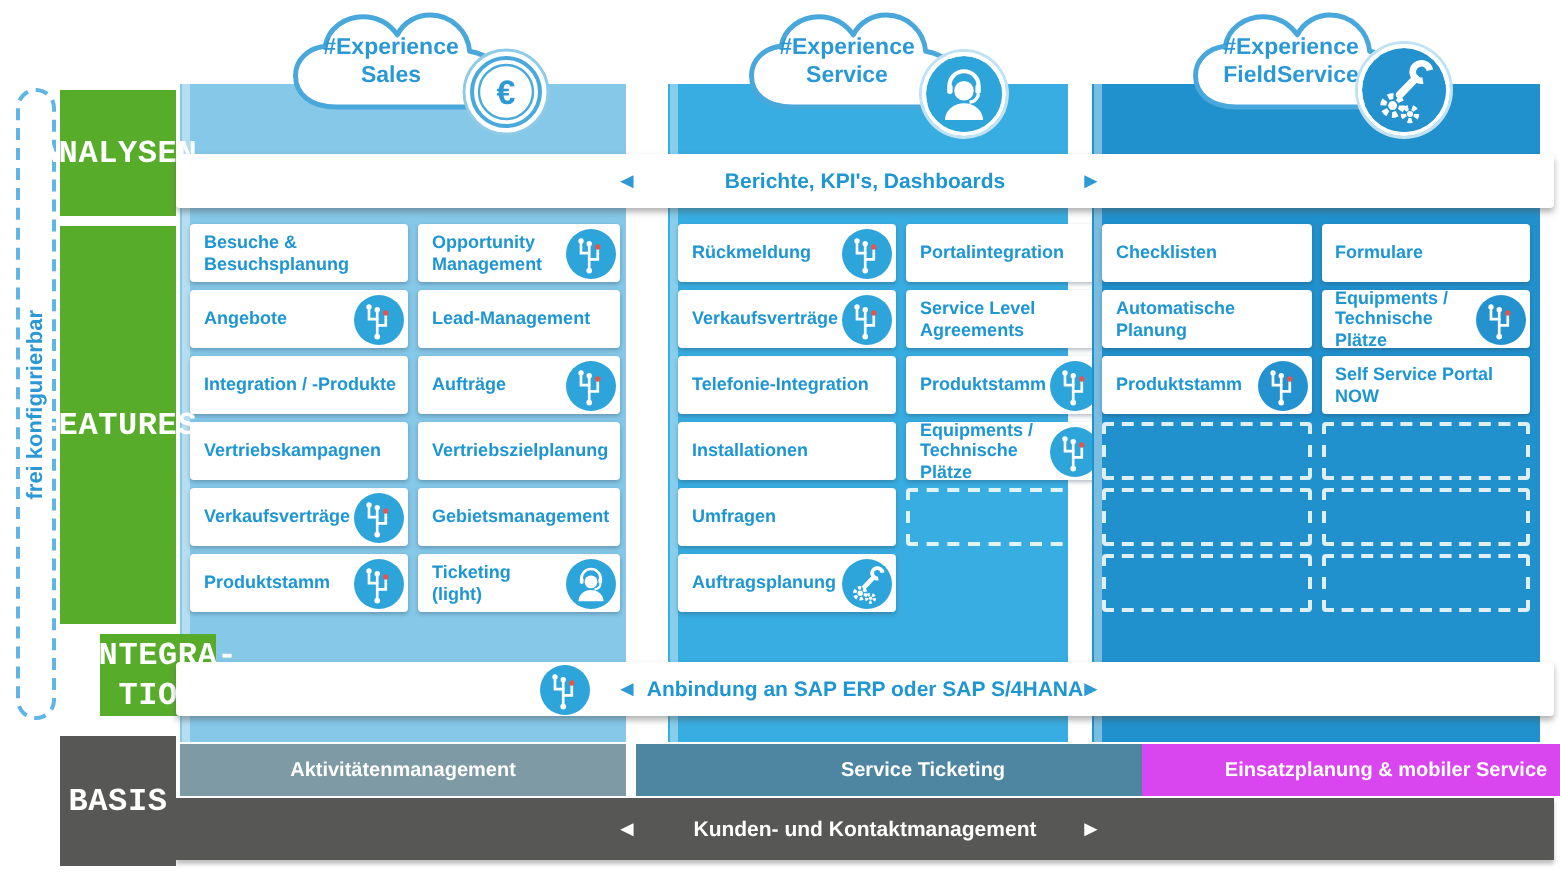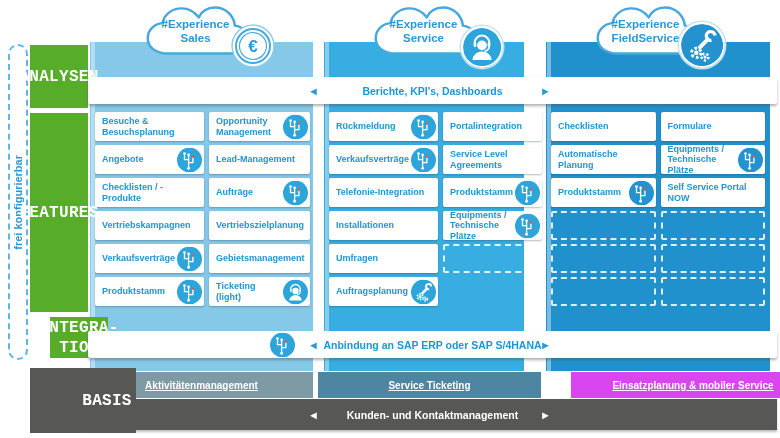--- a/index.html
+++ b/index.html
@@ -25,7 +25,7 @@
   .col::before{content:"";position:absolute;left:1px;top:0;bottom:0;width:4px;
                background:rgba(255,255,255,.4);}
   .c-sales{left:90px;width:223px;background:#85c8e8;}
-  .c-service{left:324px;width:200px;background:#38ade1;}
+  .c-service{left:334px;width:200px;background:#38ade1;}
   .c-field{left:546px;width:224px;background:#2191cd;}
   
   .grid{position:absolute;left:5px;right:5px;top:70px;display:grid;

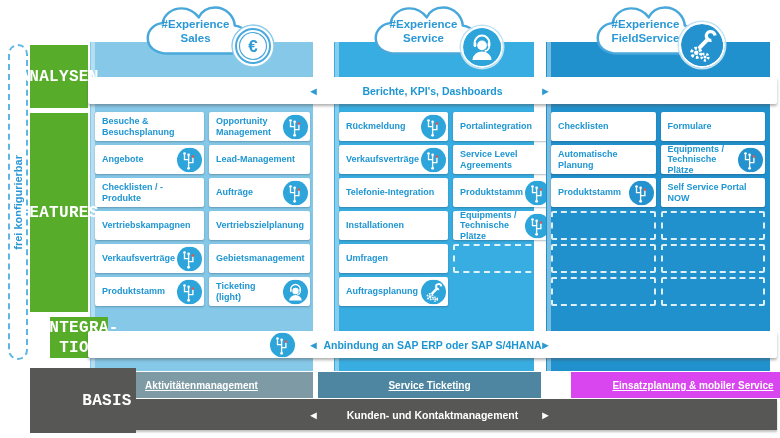--- a/index.html
+++ b/index.html
@@ -157,7 +157,7 @@
           <span>Lead-Management</span>
         </div>
       <div class="cell">
-          <span>Checklisten / -Produkte</span>
+          <span>Integration / -Produkte</span>
         </div>
       <div class="cell has-icon">
           <span>Aufträge</span>

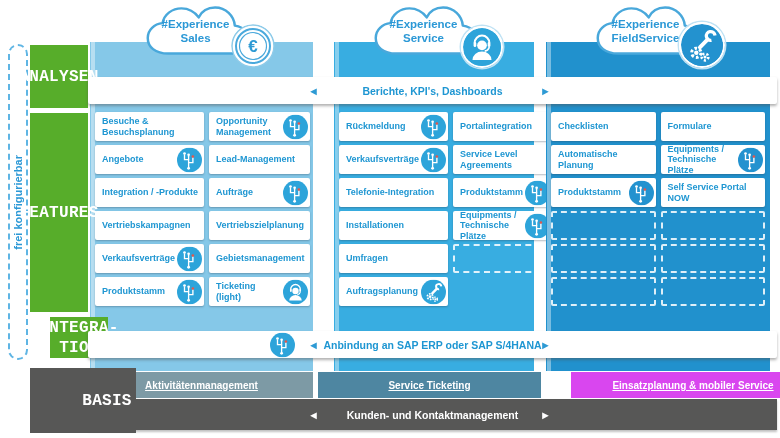--- a/index.html
+++ b/index.html
@@ -52,7 +52,7 @@
   
   .basisbox{position:absolute;top:372px;height:26px;z-index:2;
             display:flex;align-items:center;justify-content:center;
-            color:#fff;font-size:10px;font-weight:bold;text-decoration:underline;}
+            color:#fff;font-size:10px;font-weight:bold;}
   .bb-sales{left:90px;width:223px;background:#7d9aa5;}
   .bb-service{left:318px;width:223px;background:#4e86a1;}
   .bb-field{left:571px;width:244px;background:#d946ef;}

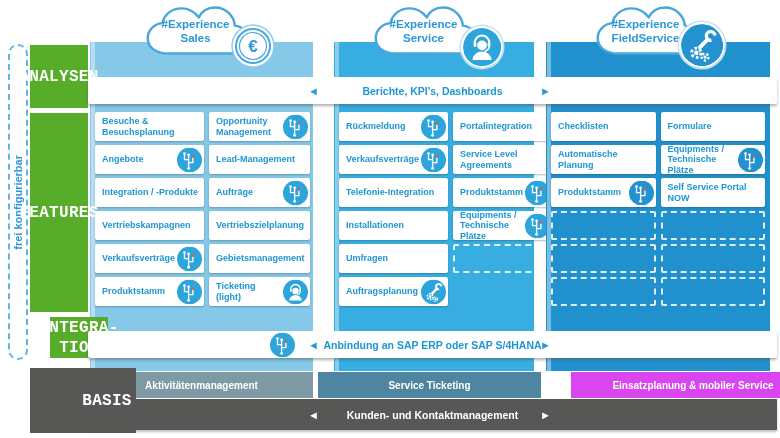--- a/index.html
+++ b/index.html
@@ -54,7 +54,7 @@
             display:flex;align-items:center;justify-content:center;
             color:#fff;font-size:10px;font-weight:bold;}
   .bb-sales{left:90px;width:223px;background:#7d9aa5;}
-  .bb-service{left:318px;width:223px;background:#4e86a1;}
+  .bb-service{left:318px;width:223px;background:#4e86a1;padding-left:32px;}
   .bb-field{left:571px;width:244px;background:#d946ef;}
   .darkbar{position:absolute;left:88px;top:399px;width:689px;height:31px;background:#575756;
            z-index:2;display:flex;align-items:center;justify-content:center;

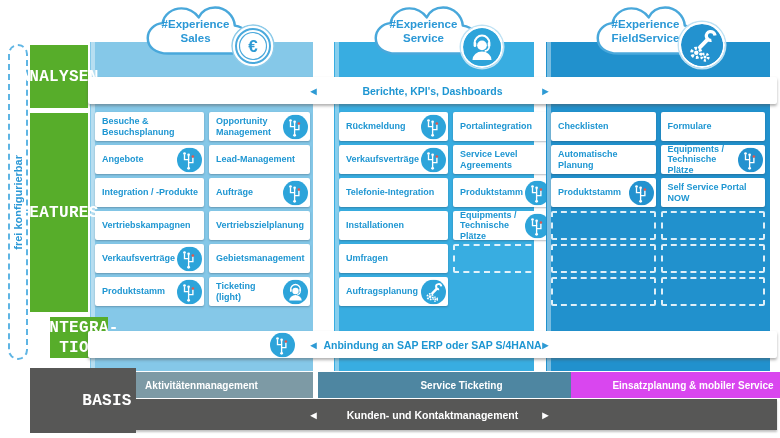--- a/index.html
+++ b/index.html
@@ -19,7 +19,7 @@
   .rb-analysen{top:45px;height:63px;}
   .rb-features{top:113px;height:199px;}
   .rb-integration{top:317px;height:41px;margin-left:20px;}
-  .rb-basis{top:368px;height:65px;background:#575756;padding-left:48px;}
+  .rb-basis{top:368px;height:65px;background:#575756;}
   
   .col{position:absolute;top:42px;height:329px;z-index:1;}
   .col::before{content:"";position:absolute;left:1px;top:0;bottom:0;width:4px;

